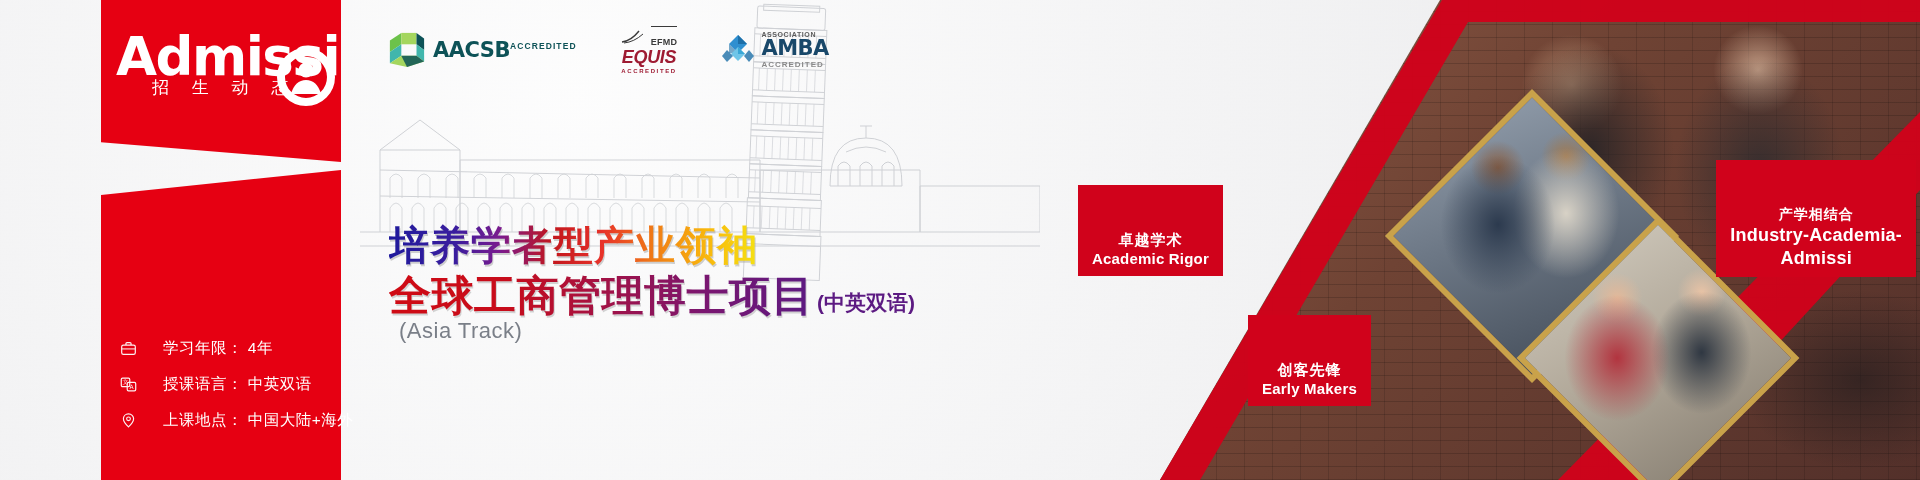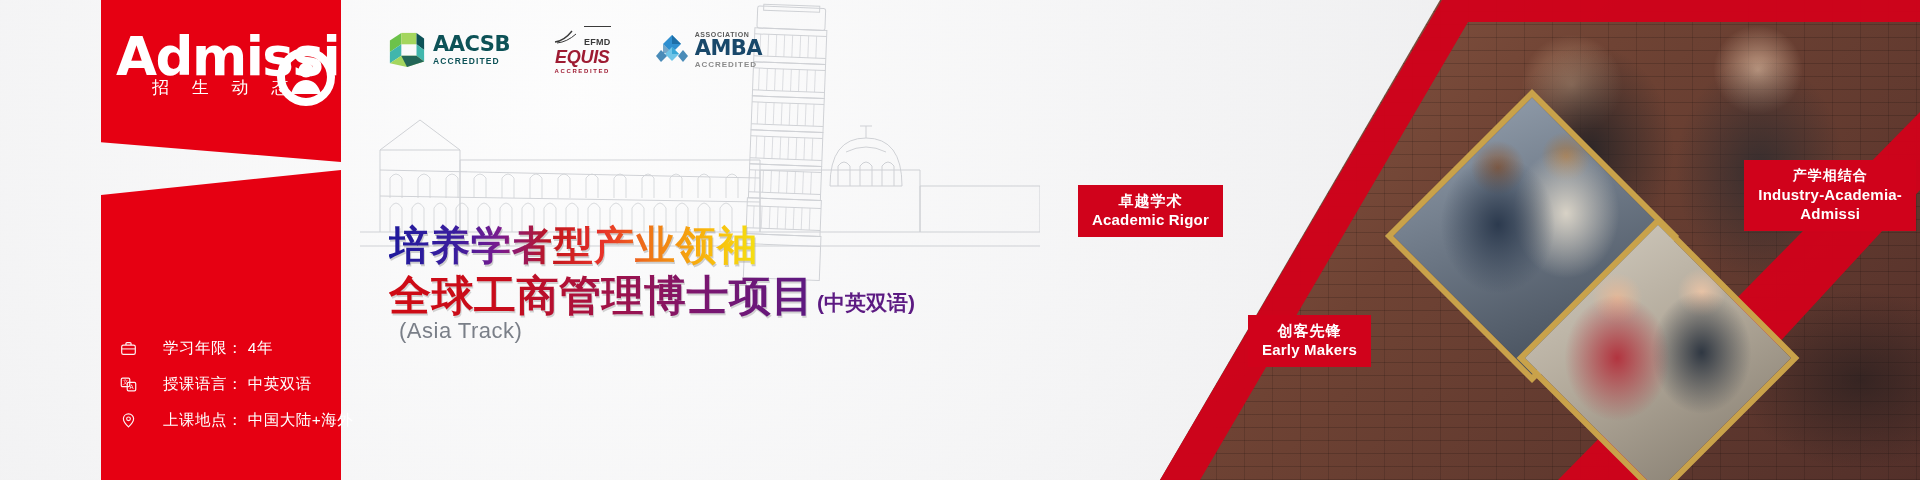--- a/index.html
+++ b/index.html
@@ -72,7 +72,7 @@
   .accreds{position:absolute;left:388px;top:24px;height:52px;display:flex;align-items:center;gap:44px;z-index:6;}
   .acc{display:flex;align-items:center;gap:7px;}
   .acc-aacsb-mark{width:38px;height:38px;flex:none;}
-  .acc-aacsb-txt{display:flex;flex-direction:column;line-height:1;}
+  .acc-aacsb-txt{display:flex;flex-direction:row;line-height:1;}
   .acc-aacsb-name{font-size:21px;font-weight:bold;color:#0d5257;letter-spacing:-.5px;font-family:"DejaVu Sans",sans-serif;}
   .acc-aacsb-sub{font-size:8.5px;font-weight:bold;color:#0d5257;letter-spacing:1.1px;margin-top:2px;}
   .acc-equis{display:flex;flex-direction:column;align-items:center;line-height:1;position:relative;}

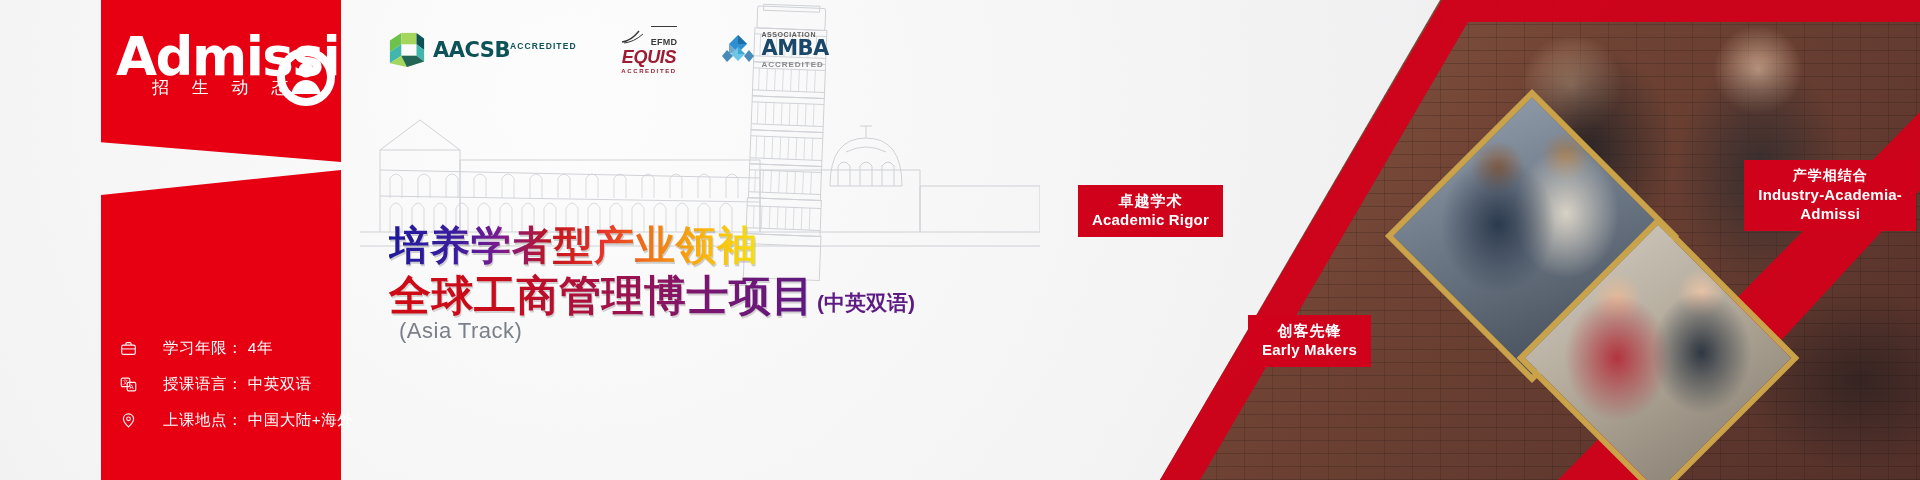--- a/index.html
+++ b/index.html
@@ -179,7 +179,7 @@
     padding:7px 14px;line-height:1.25;white-space:nowrap;
   }
   .label-red{background:#d0021b;}
-  .label-cn{font-size:15px;font-weight:bold;letter-spacing:1px;}
+  .label-cn{font-size:15px;font-weight:bold;letter-spacing:1px;margin-top:39px;}
   .label-en{font-size:15px;font-weight:bold;letter-spacing:.2px;}
   .label-a{right:4px;top:160px;text-align:center;}
   .label-a .label-cn{font-size:14px;}

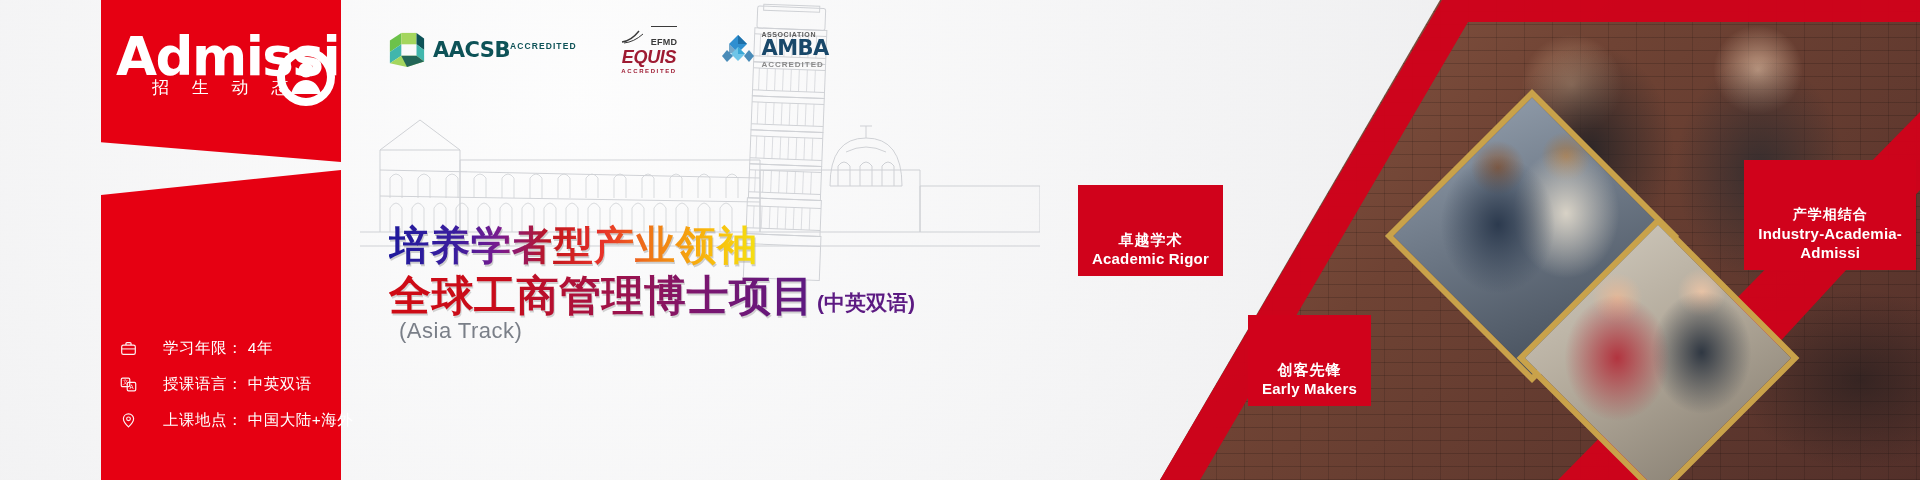--- a/index.html
+++ b/index.html
@@ -183,7 +183,7 @@
   .label-en{font-size:15px;font-weight:bold;letter-spacing:.2px;}
   .label-a{right:4px;top:160px;text-align:center;}
   .label-a .label-cn{font-size:14px;}
-  .label-a .label-en{font-size:15px;line-height:1.3;white-space:normal;}
+  .label-a .label-en{font-size:18px;line-height:1.3;white-space:normal;}
   .label-b{left:1078px;top:185px;}
   .label-c{left:1248px;top:315px;}
 </style>

